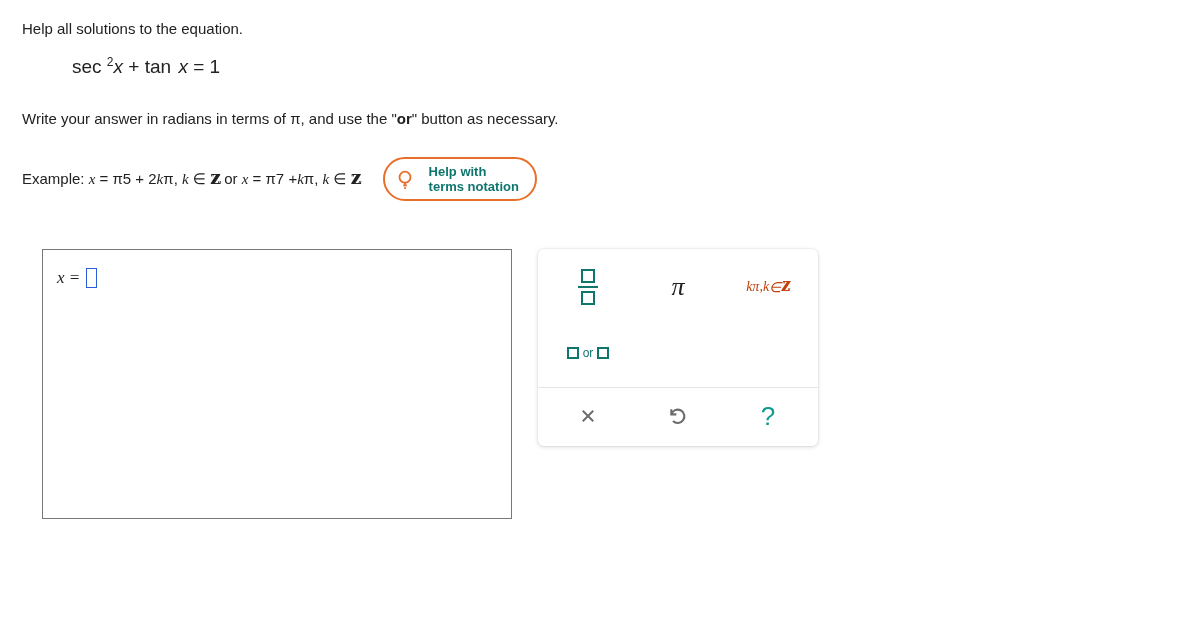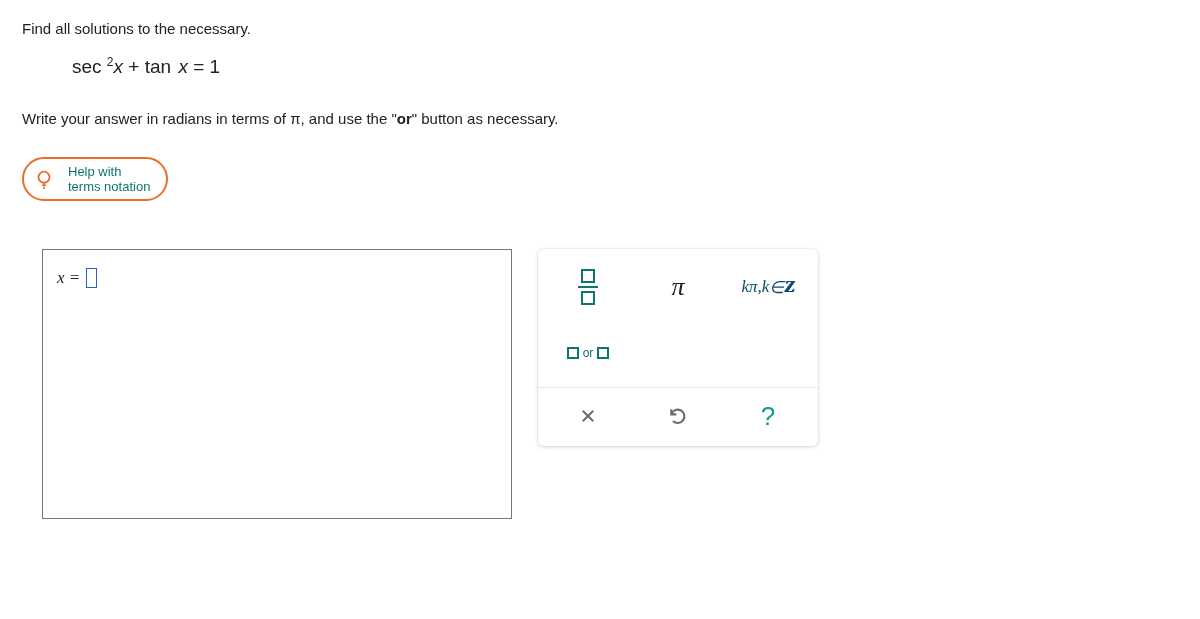--- a/index.html
+++ b/index.html
@@ -167,7 +167,7 @@
 </head>
 <body>
 
-<div class="prompt">Find all solutions to the necessary.</div>
+<div class="prompt">Help all solutions to the equation.</div>
 
 <div class="equation-row">
   <span>sec</span>

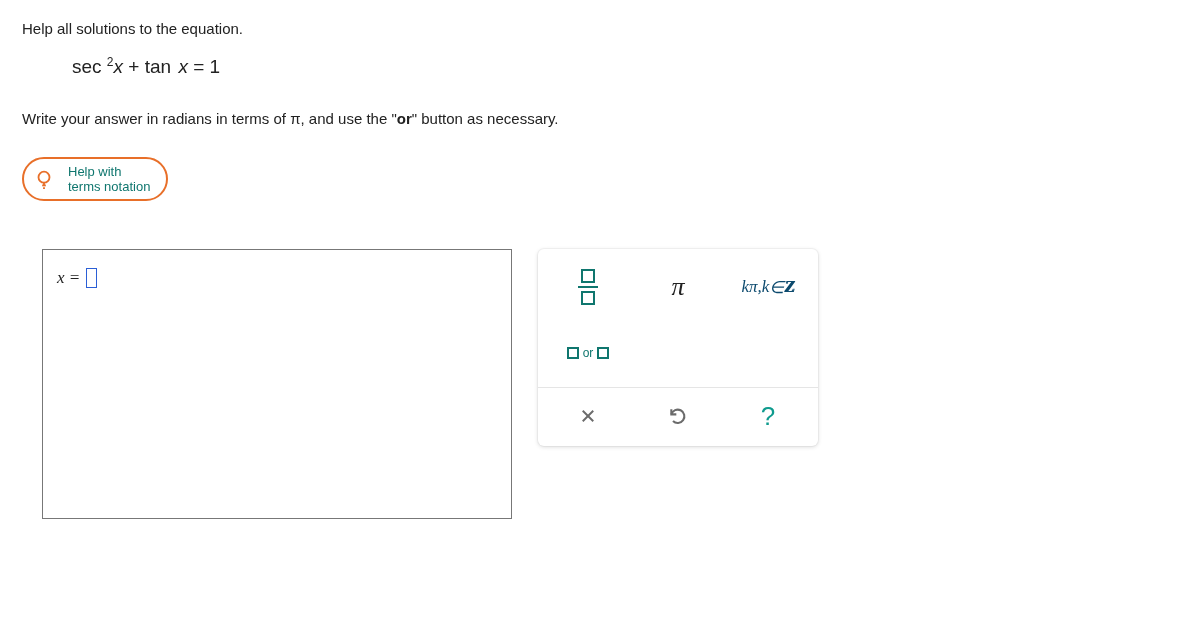--- a/index.html
+++ b/index.html
@@ -183,6 +183,9 @@
 </div>
 
 <div class="example-row">
+  <div class="example-text">
+    <span>Example: </span><span class="mi">x</span> = π5 + 2<span class="mi">k</span>π, <span class="mi">k</span> ∈ <span class="zz">Z</span><span> or </span><span class="mi">x</span> = π7 +<span class="mi">k</span>π, <span class="mi">k</span> ∈ <span class="zz">Z</span>
+  </div>
   <div class="help-pill">
     <span class="bulb">
       <svg viewBox="0 0 24 24" fill="none" stroke="#e86f29" stroke-width="2">

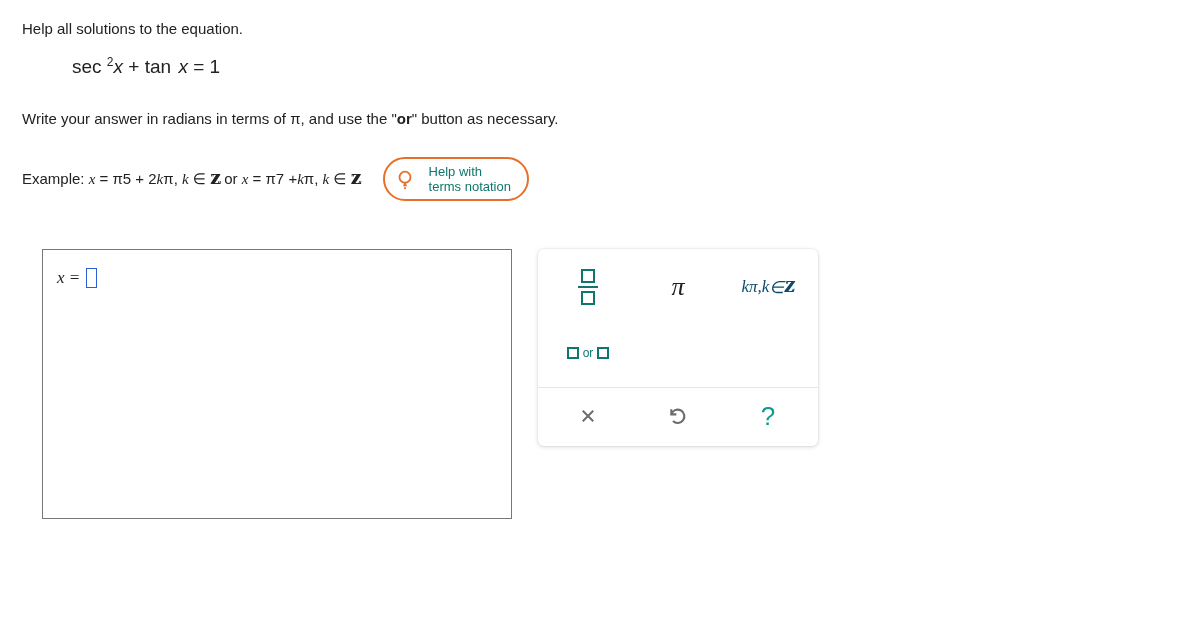--- a/index.html
+++ b/index.html
@@ -60,7 +60,7 @@
   .bulb svg { width: 22px; height: 22px; }
   .help-text {
     color: #0f766e;
-    font-weight: normal;
+    font-weight: bold;
     font-size: 13px;
     line-height: 1.2;
   }

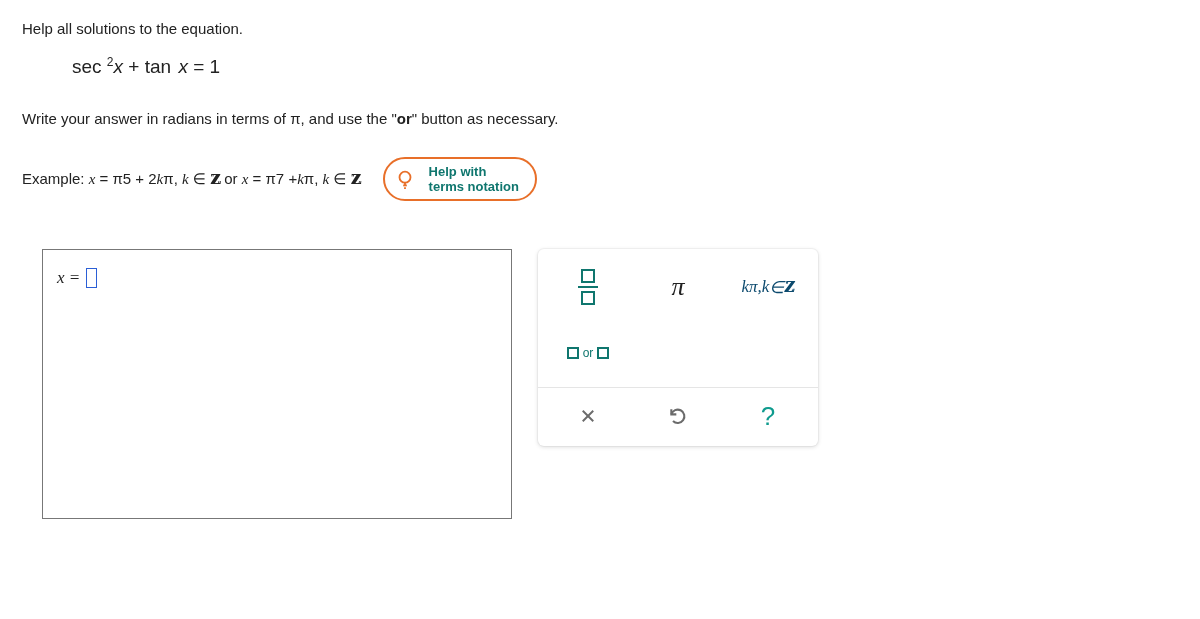--- a/index.html
+++ b/index.html
@@ -220,7 +220,7 @@
         </div>
       </div>
       <div class="cell" style="font-size:26px;font-style:italic;color:#222;">π</div>
-      <div class="cell kpi" style="font-size:17px;color:#0c4a6e;font-style:italic;">
+      <div class="cell kpi" style="font-size:14px;color:#c2410c;font-style:italic;">
         <span class="zz2">kπ</span>,<span style="font-style:normal"> </span><span class="zz2">k</span>∈<span class="zzout">Z</span>
       </div>
     </div>

